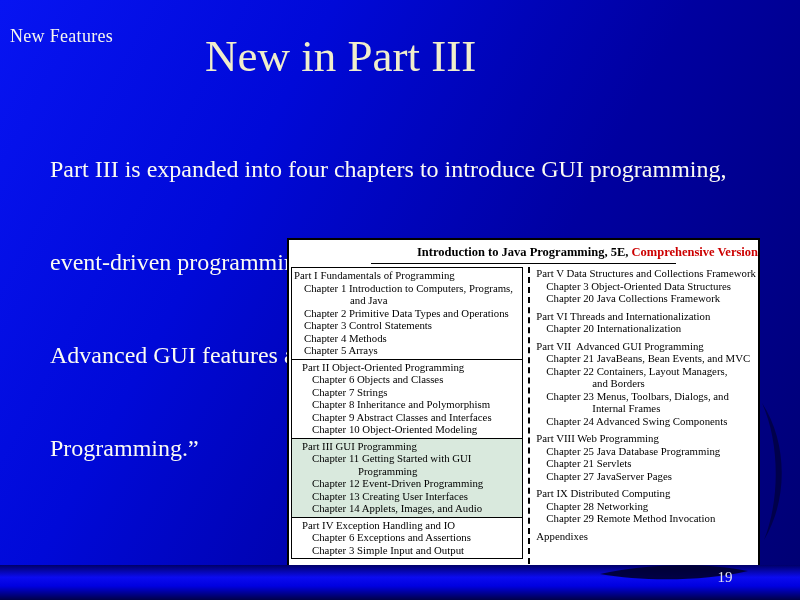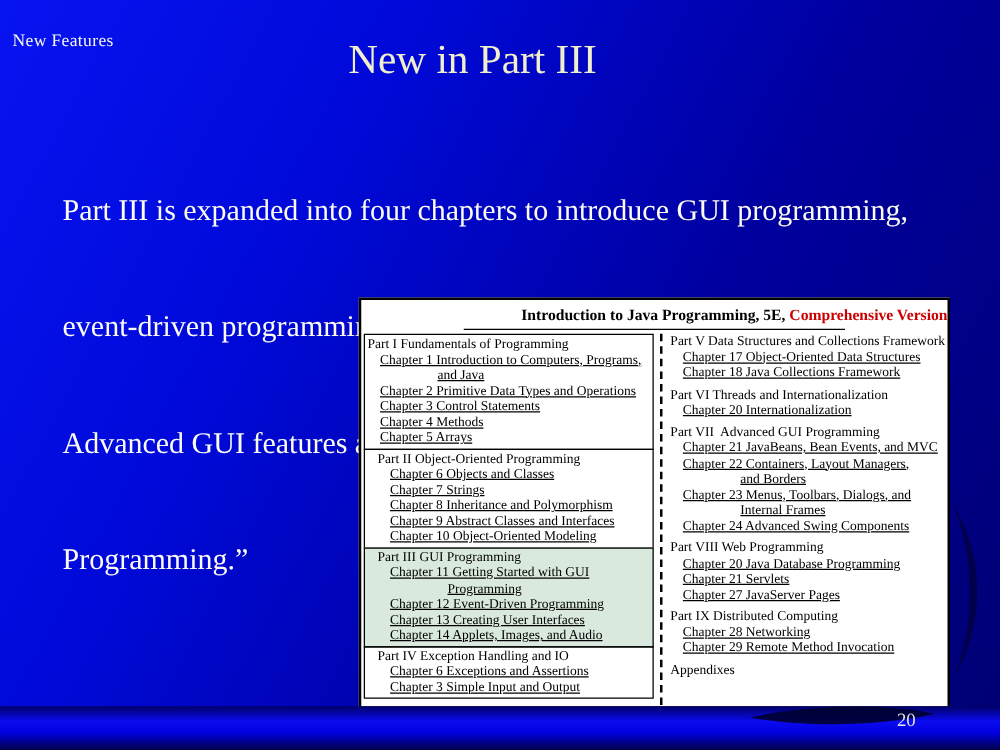--- a/index.html
+++ b/index.html
@@ -10,7 +10,7 @@
   }
   .corner-label {
     position:absolute; left:10px; top:26px;
-    color:#f6f6ee; font-size:14px; letter-spacing:0.3px;
+    color:#f6f6ee; font-size:18px; letter-spacing:0.3px;
   }
   .slide-title {
     position:absolute; left:218px; top:30px; width:320px; text-align:center;

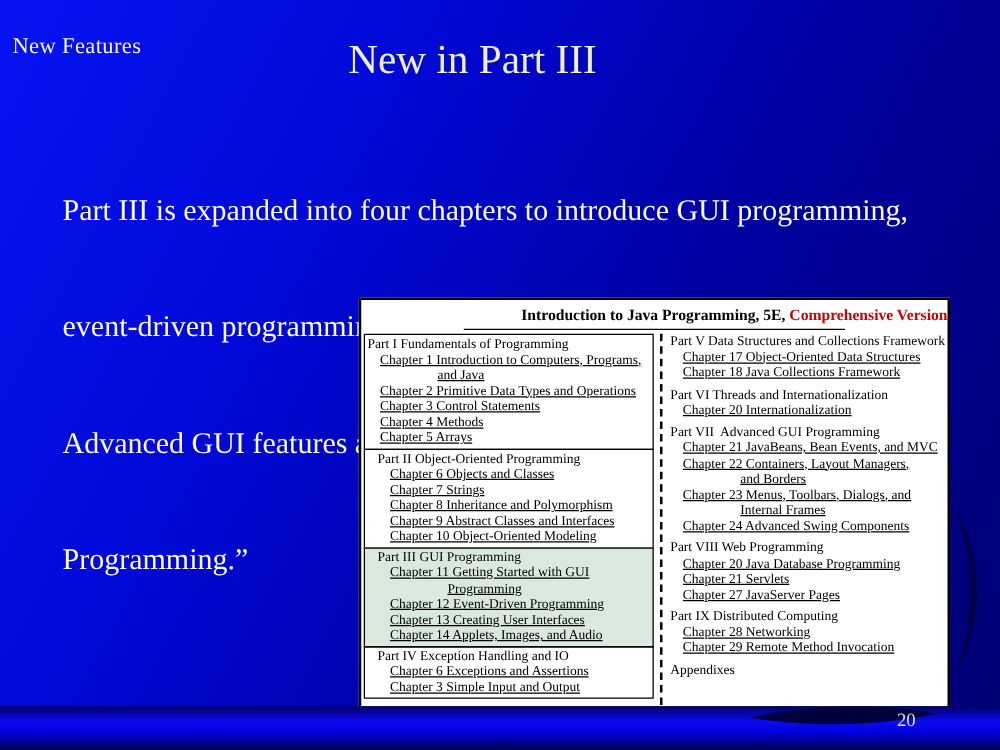--- a/index.html
+++ b/index.html
@@ -13,8 +13,8 @@
     color:#f6f6ee; font-size:18px; letter-spacing:0.3px;
   }
   .slide-title {
-    position:absolute; left:218px; top:30px; width:320px; text-align:center;
-    color:var(--title_cream,#f0eecb); font-size:33px;
+    position:absolute; left:205px; top:30px; width:320px; text-align:left;
+    color:var(--title_cream,#f0eecb); font-size:45px;
   }
   .body-text {
     position:absolute; left:33px; top:92px; width:760px;

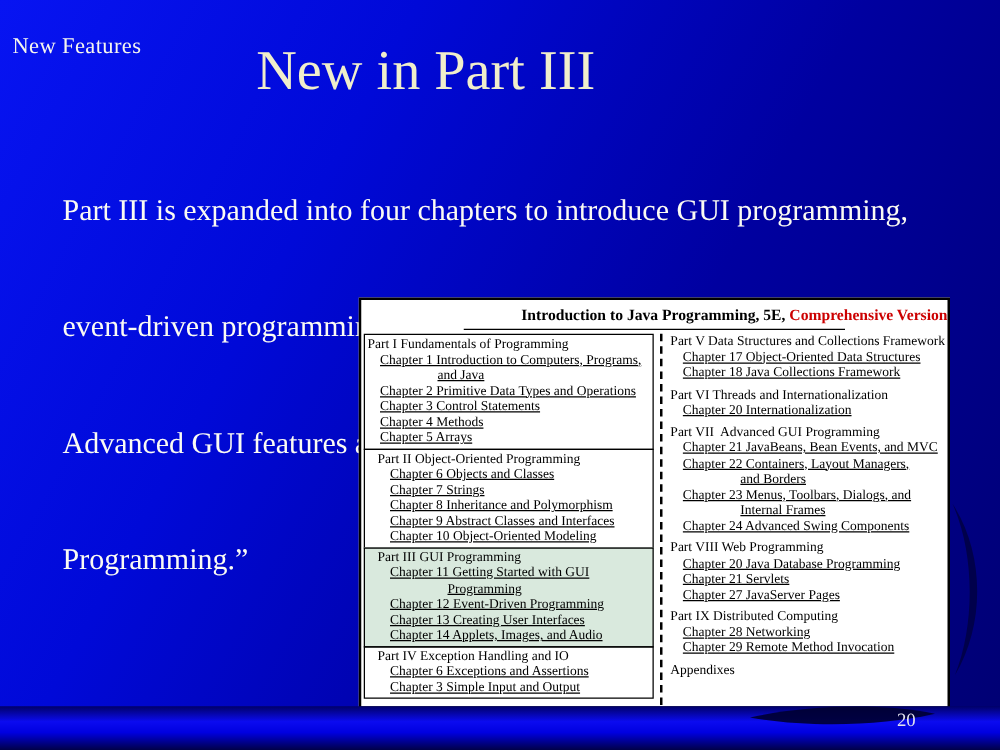--- a/index.html
+++ b/index.html
@@ -40,7 +40,7 @@
   .toc-section.highlight { background:var(--highlight_green,#d9e9dd); }
   .toc-right .toc-section { margin-bottom:5px; }
   .part-title { }
-  .chapter { padding-left:10px;text-decoration:underline; }
+  .chapter { padding-left:10px; }
   .chapter.cont { padding-left:56px; }
   .bottom-bar {
     position:absolute; left:0; top:565px; width:800px; height:35px;

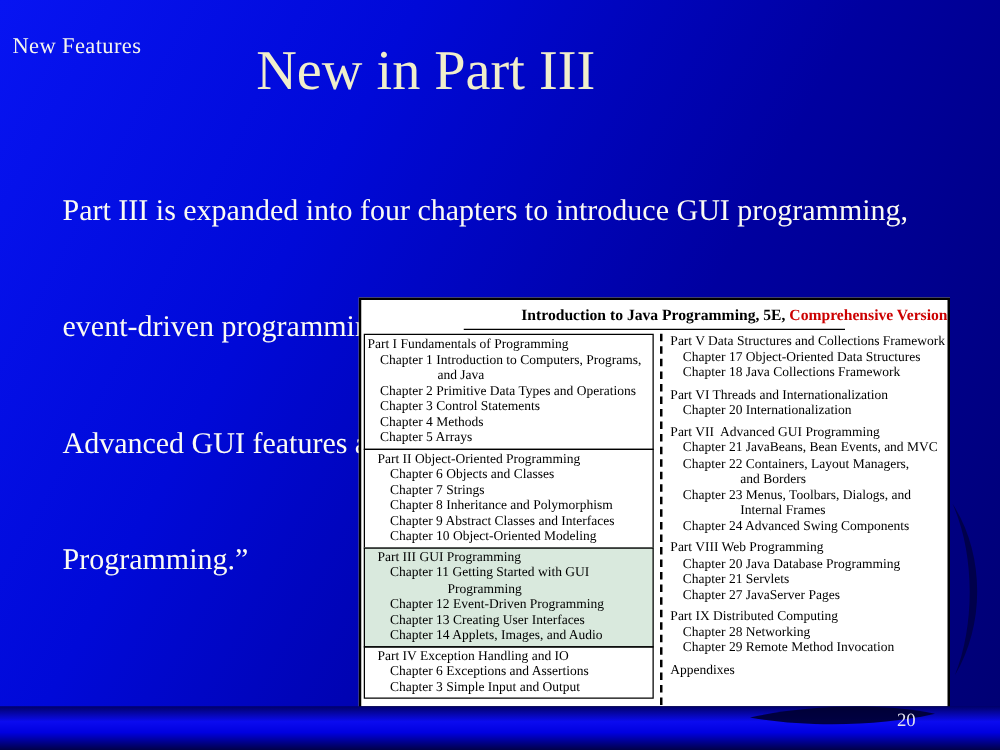--- a/index.html
+++ b/index.html
@@ -80,7 +80,7 @@
           <div class="toc-section boxed"><div class="part-title">Part IV Exception Handling and IO</div><div class="chapter">Chapter 6 Exceptions and Assertions</div><div class="chapter">Chapter 3 Simple Input and Output</div></div>
         </div>
       <div class="toc-right" id="toc-right">
-          <div class="toc-section"><div class="part-title">Part V Data Structures and Collections Framework</div><div class="chapter">Chapter 17 Object-Oriented Data Structures</div><div class="chapter">Chapter 18 Java Collections Framework</div></div>
+          <div class="toc-section"><div class="part-title">Part V Data Structures and Collections Framework</div><div class="chapter">Chapter 3 Object-Oriented Data Structures</div><div class="chapter">Chapter 18 Java Collections Framework</div></div>
           <div class="toc-section"><div class="part-title">Part VI Threads and Internationalization</div><div class="chapter">Chapter 20 Internationalization</div></div>
           <div class="toc-section"><div class="part-title">Part VII  Advanced GUI Programming</div><div class="chapter">Chapter 21 JavaBeans, Bean Events, and MVC</div><div class="chapter">Chapter 22 Containers, Layout Managers,</div><div class="chapter cont">and Borders</div><div class="chapter">Chapter 23 Menus, Toolbars, Dialogs, and</div><div class="chapter cont">Internal Frames</div><div class="chapter">Chapter 24 Advanced Swing Components</div></div>
           <div class="toc-section"><div class="part-title">Part VIII Web Programming</div><div class="chapter">Chapter 20 Java Database Programming</div><div class="chapter">Chapter 21 Servlets</div><div class="chapter">Chapter 27 JavaServer Pages</div></div>

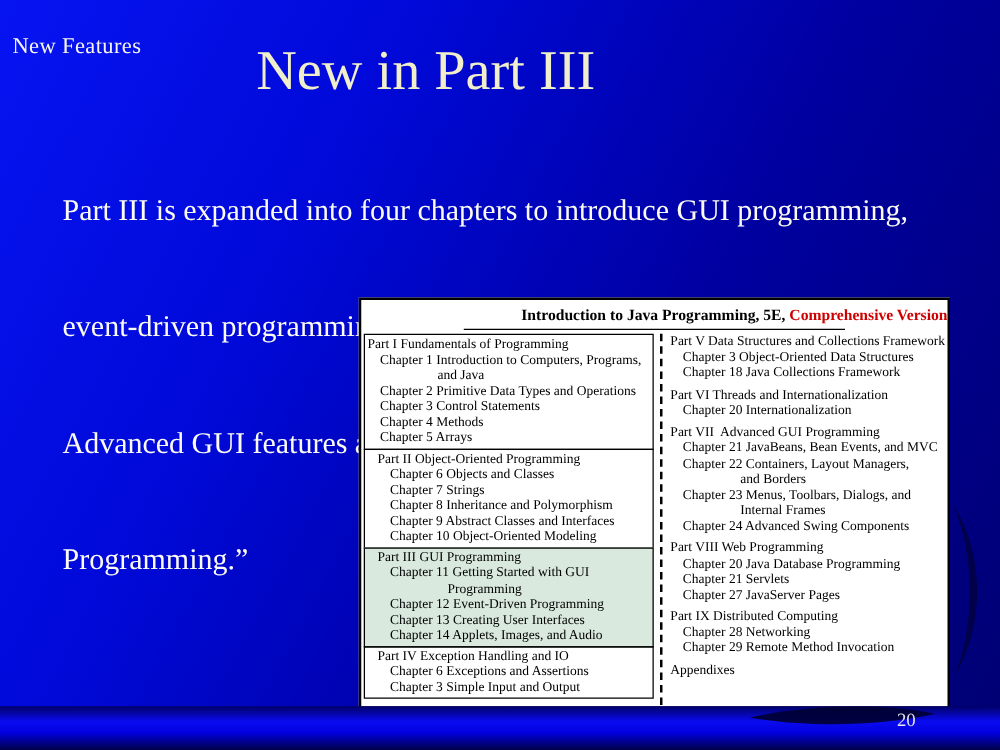--- a/index.html
+++ b/index.html
@@ -80,7 +80,7 @@
           <div class="toc-section boxed"><div class="part-title">Part IV Exception Handling and IO</div><div class="chapter">Chapter 6 Exceptions and Assertions</div><div class="chapter">Chapter 3 Simple Input and Output</div></div>
         </div>
       <div class="toc-right" id="toc-right">
-          <div class="toc-section"><div class="part-title">Part V Data Structures and Collections Framework</div><div class="chapter">Chapter 3 Object-Oriented Data Structures</div><div class="chapter">Chapter 18 Java Collections Framework</div></div>
+          <div class="toc-section"><div class="part-title">Part V Data Structures and Collections Framework</div><div class="chapter">Chapter 3 Object-Oriented Data Structures</div><div class="chapter">Chapter 20 Java Collections Framework</div></div>
           <div class="toc-section"><div class="part-title">Part VI Threads and Internationalization</div><div class="chapter">Chapter 20 Internationalization</div></div>
           <div class="toc-section"><div class="part-title">Part VII  Advanced GUI Programming</div><div class="chapter">Chapter 21 JavaBeans, Bean Events, and MVC</div><div class="chapter">Chapter 22 Containers, Layout Managers,</div><div class="chapter cont">and Borders</div><div class="chapter">Chapter 23 Menus, Toolbars, Dialogs, and</div><div class="chapter cont">Internal Frames</div><div class="chapter">Chapter 24 Advanced Swing Components</div></div>
           <div class="toc-section"><div class="part-title">Part VIII Web Programming</div><div class="chapter">Chapter 20 Java Database Programming</div><div class="chapter">Chapter 21 Servlets</div><div class="chapter">Chapter 27 JavaServer Pages</div></div>

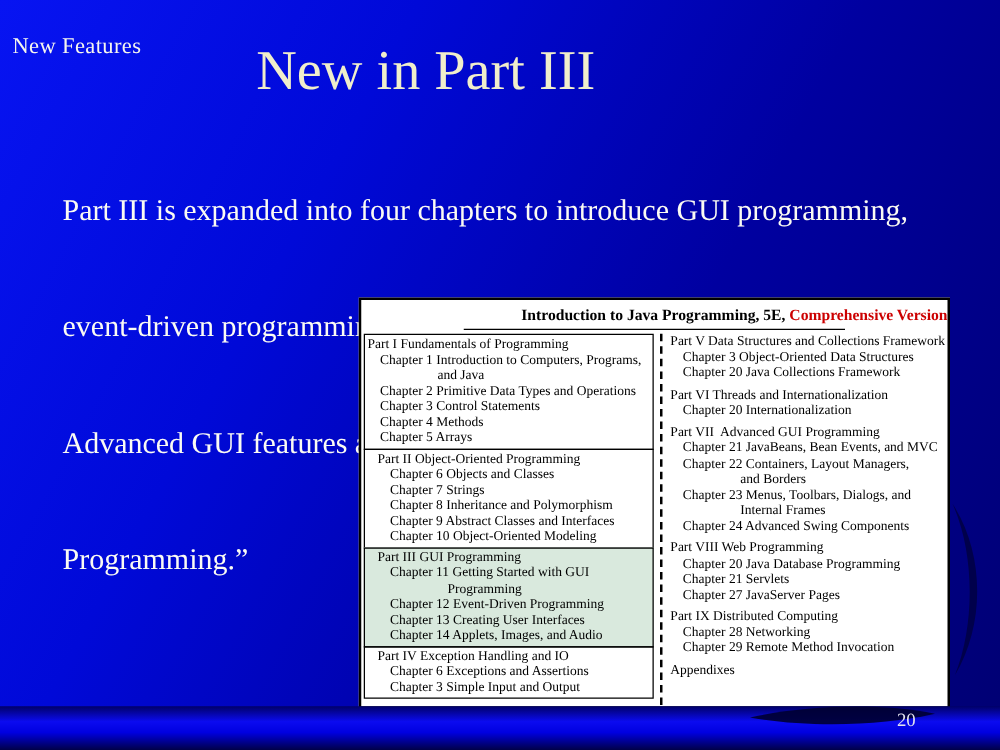--- a/index.html
+++ b/index.html
@@ -83,7 +83,7 @@
           <div class="toc-section"><div class="part-title">Part V Data Structures and Collections Framework</div><div class="chapter">Chapter 3 Object-Oriented Data Structures</div><div class="chapter">Chapter 20 Java Collections Framework</div></div>
           <div class="toc-section"><div class="part-title">Part VI Threads and Internationalization</div><div class="chapter">Chapter 20 Internationalization</div></div>
           <div class="toc-section"><div class="part-title">Part VII  Advanced GUI Programming</div><div class="chapter">Chapter 21 JavaBeans, Bean Events, and MVC</div><div class="chapter">Chapter 22 Containers, Layout Managers,</div><div class="chapter cont">and Borders</div><div class="chapter">Chapter 23 Menus, Toolbars, Dialogs, and</div><div class="chapter cont">Internal Frames</div><div class="chapter">Chapter 24 Advanced Swing Components</div></div>
-          <div class="toc-section"><div class="part-title">Part VIII Web Programming</div><div class="chapter">Chapter 20 Java Database Programming</div><div class="chapter">Chapter 21 Servlets</div><div class="chapter">Chapter 27 JavaServer Pages</div></div>
+          <div class="toc-section"><div class="part-title">Part VIII Web Programming</div><div class="chapter">Chapter 25 Java Database Programming</div><div class="chapter">Chapter 21 Servlets</div><div class="chapter">Chapter 27 JavaServer Pages</div></div>
           <div class="toc-section"><div class="part-title">Part IX Distributed Computing</div><div class="chapter">Chapter 28 Networking</div><div class="chapter">Chapter 29 Remote Method Invocation</div></div>
           <div class="toc-section"><div class="part-title">Appendixes</div></div>
         </div>

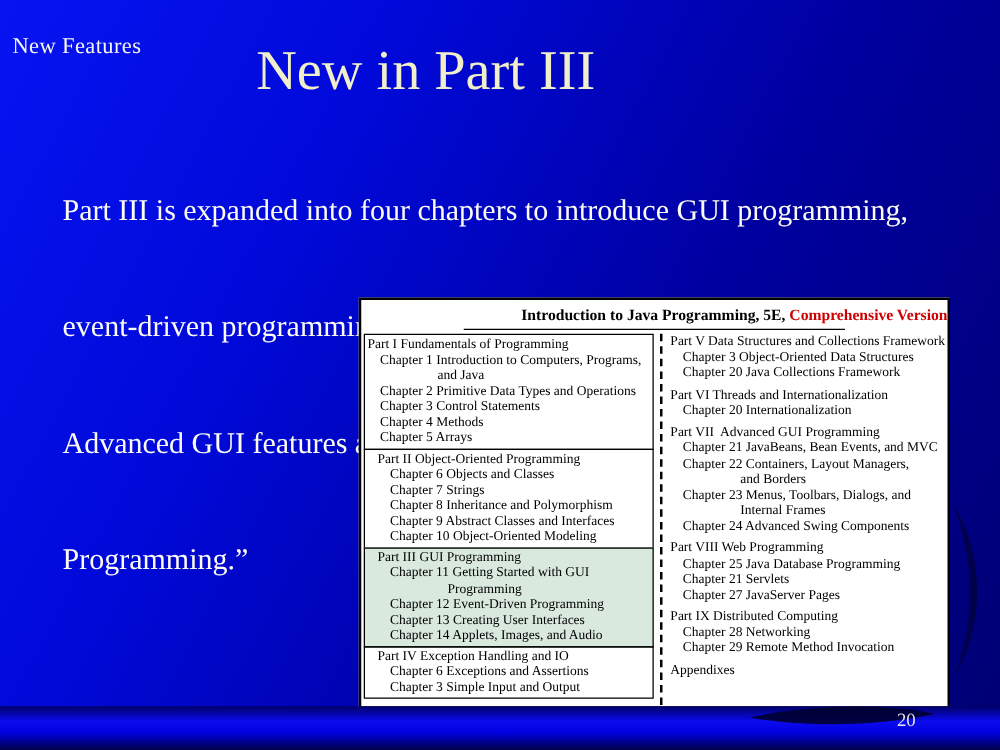--- a/index.html
+++ b/index.html
@@ -100,7 +100,7 @@
     </svg>
   </div>
 
-  <div class="page-number">20</div>
+  <div class="page-number">19</div>
 
 </div>
 

